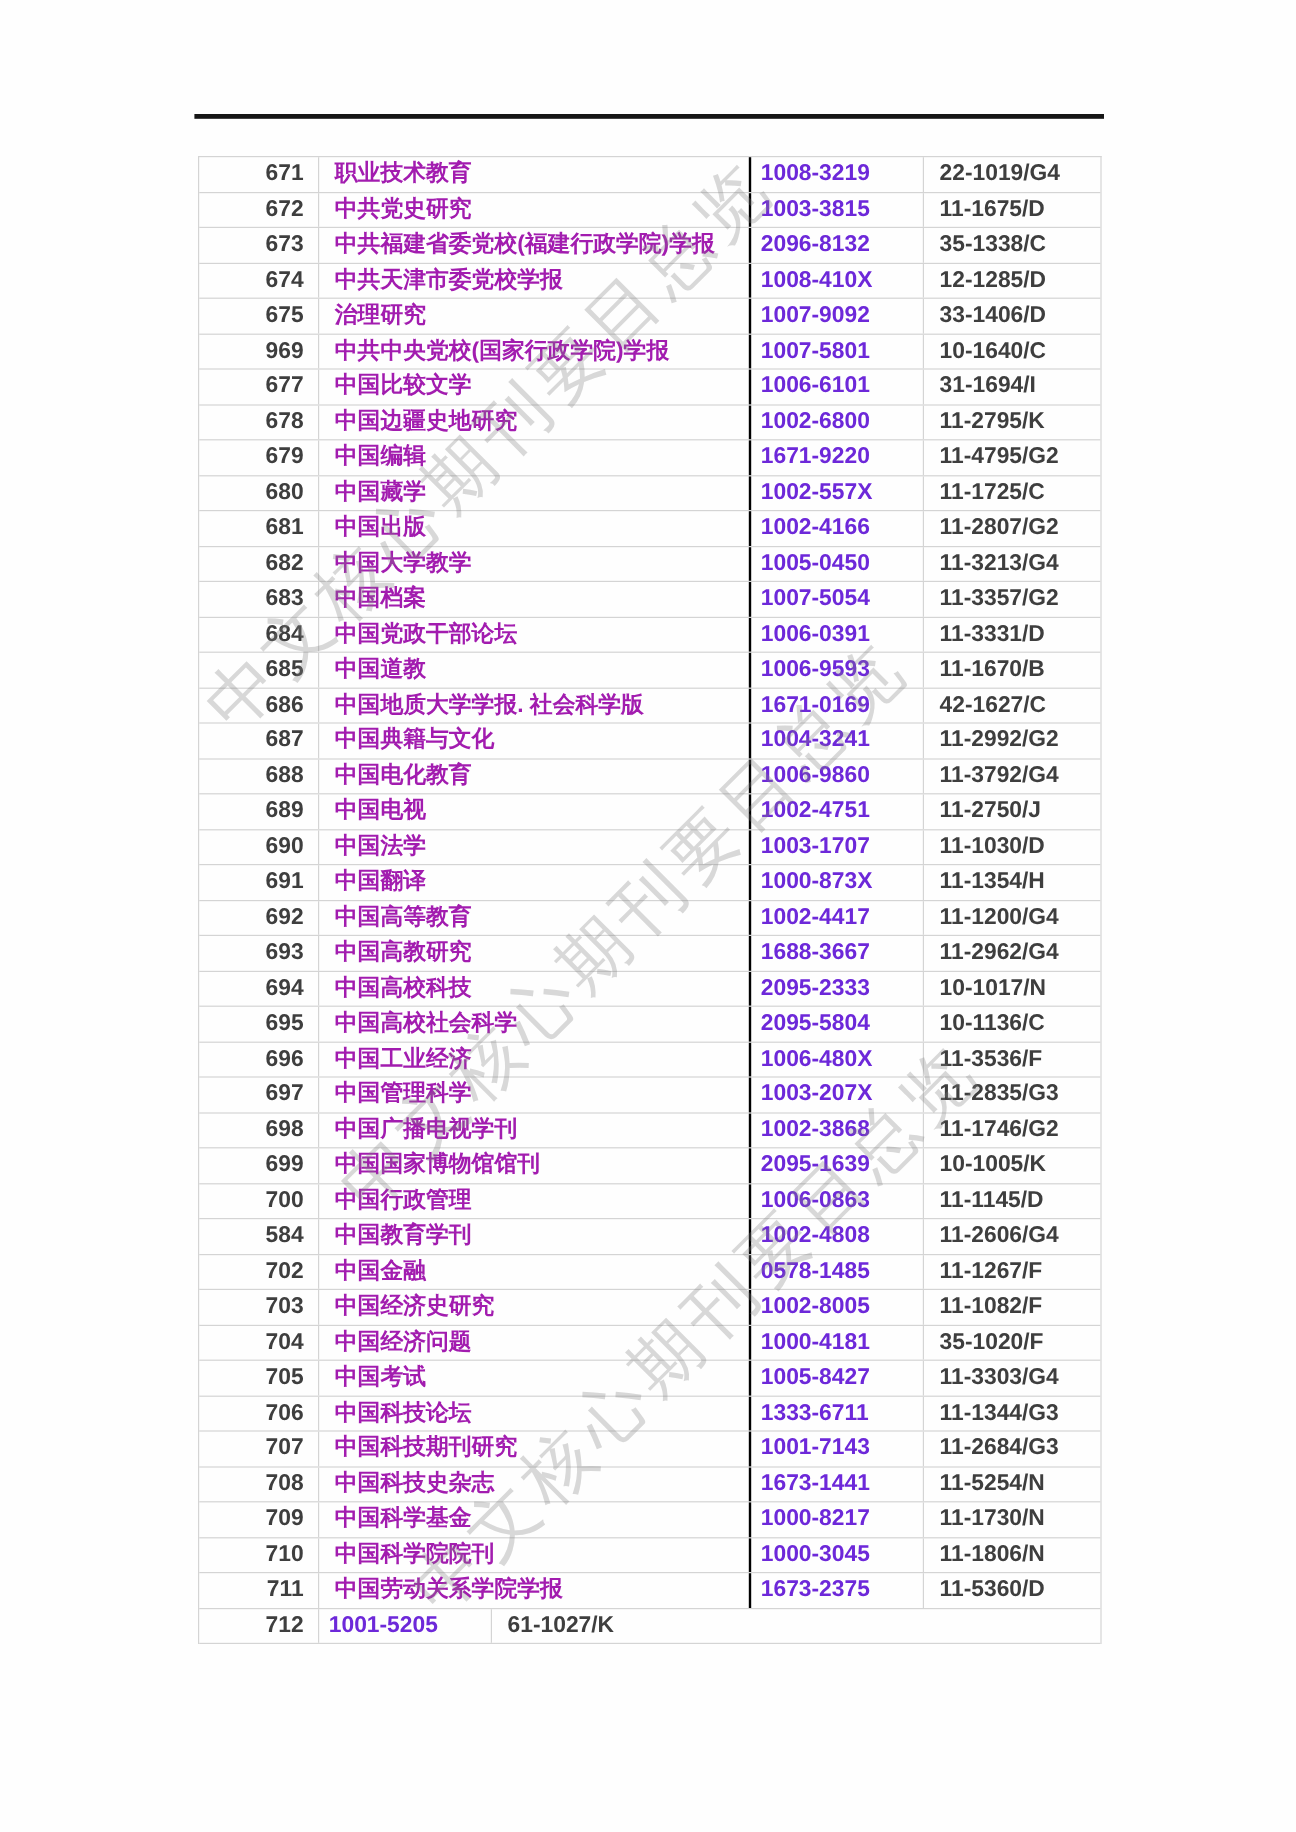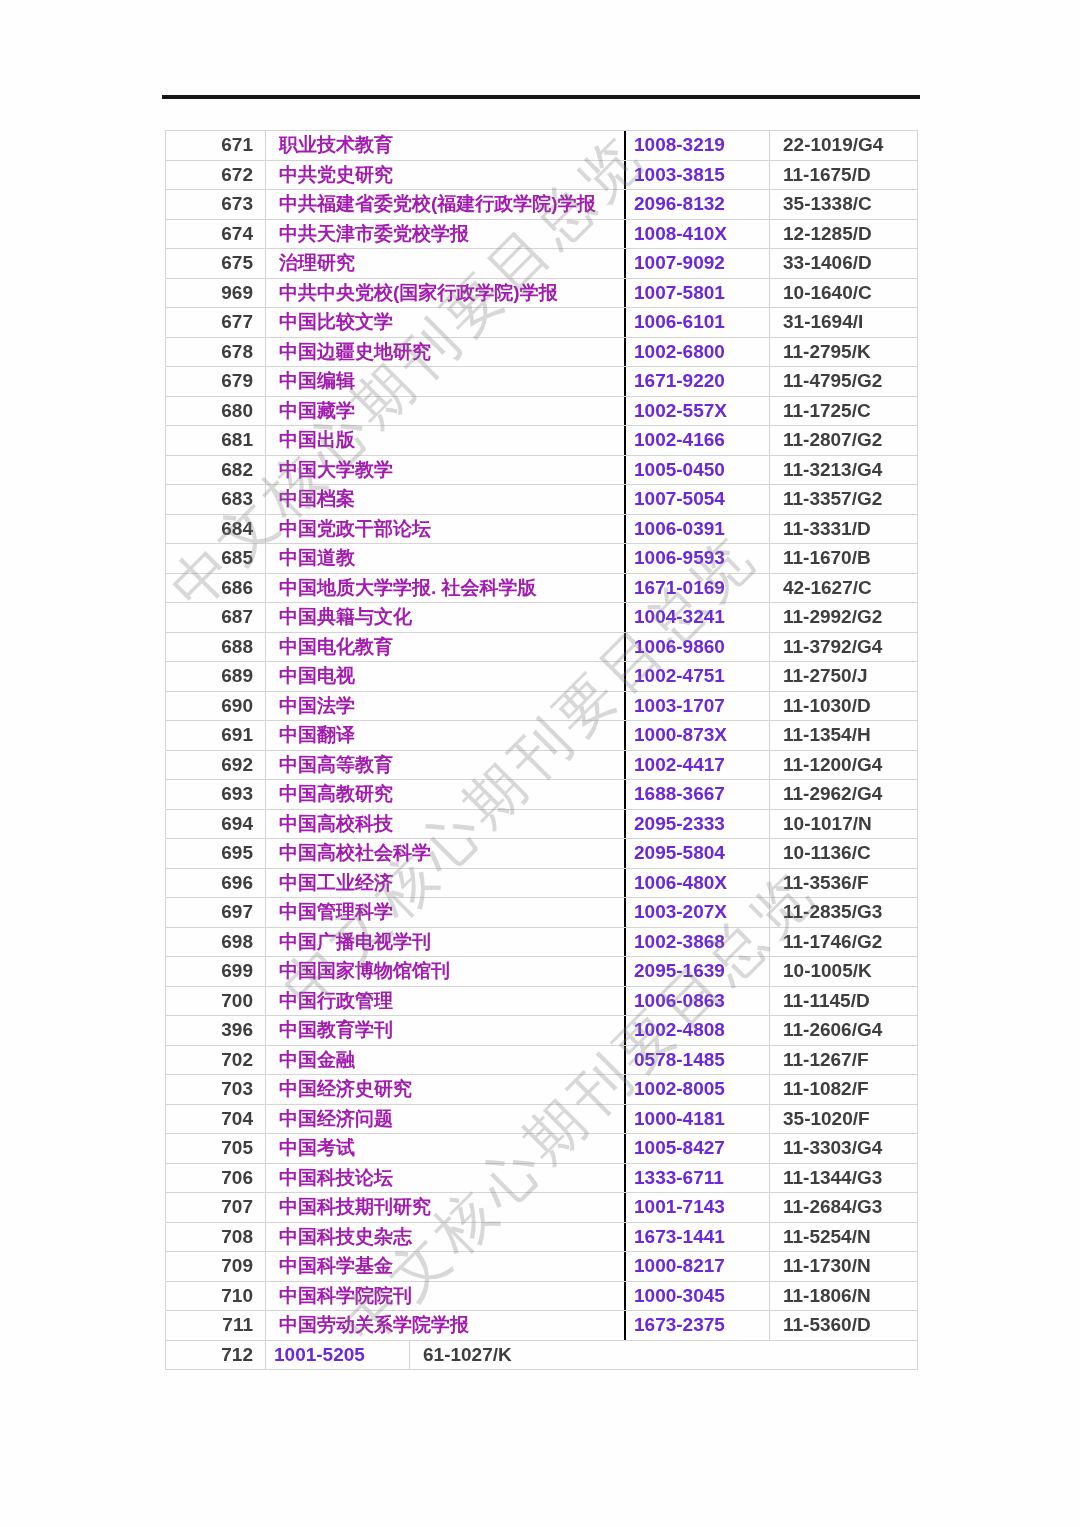--- a/index.html
+++ b/index.html
@@ -291,7 +291,7 @@
           <div class="cell c-cn">11-1145/D</div>
         </div>
         <div class="jrow">
-          <div class="cell c-no">396</div>
+          <div class="cell c-no">584</div>
           <div class="cell c-title">中国教育学刊</div>
           <div class="cell c-issn">1002-4808</div>
           <div class="cell c-cn">11-2606/G4</div>

